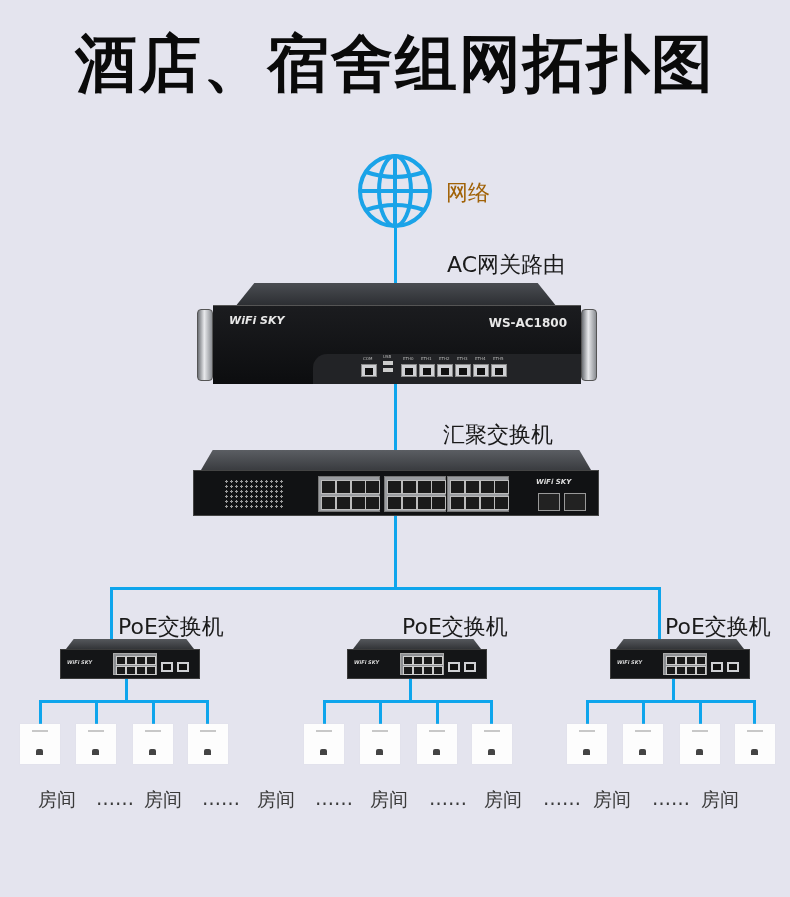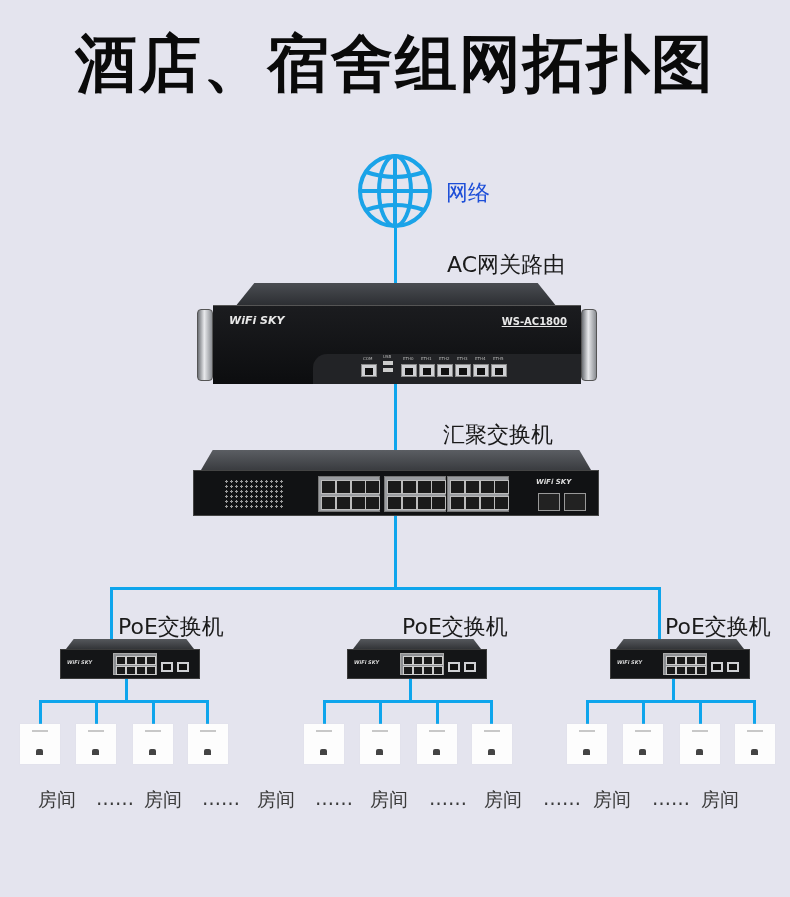--- a/index.html
+++ b/index.html
@@ -14,7 +14,7 @@
   }
   .line { position: absolute; background: #0ea5ec; }
   .lbl { position: absolute; font-size: 22px; color: #1a1a1a; white-space: nowrap; }
-  .net-lbl { color: #1d4ed8; font-size: 22px; }
+  .net-lbl { color: #a16207; font-size: 22px; }
 
   
   .router { left: 195px; top: 283px; width: 404px; height: 100px; }

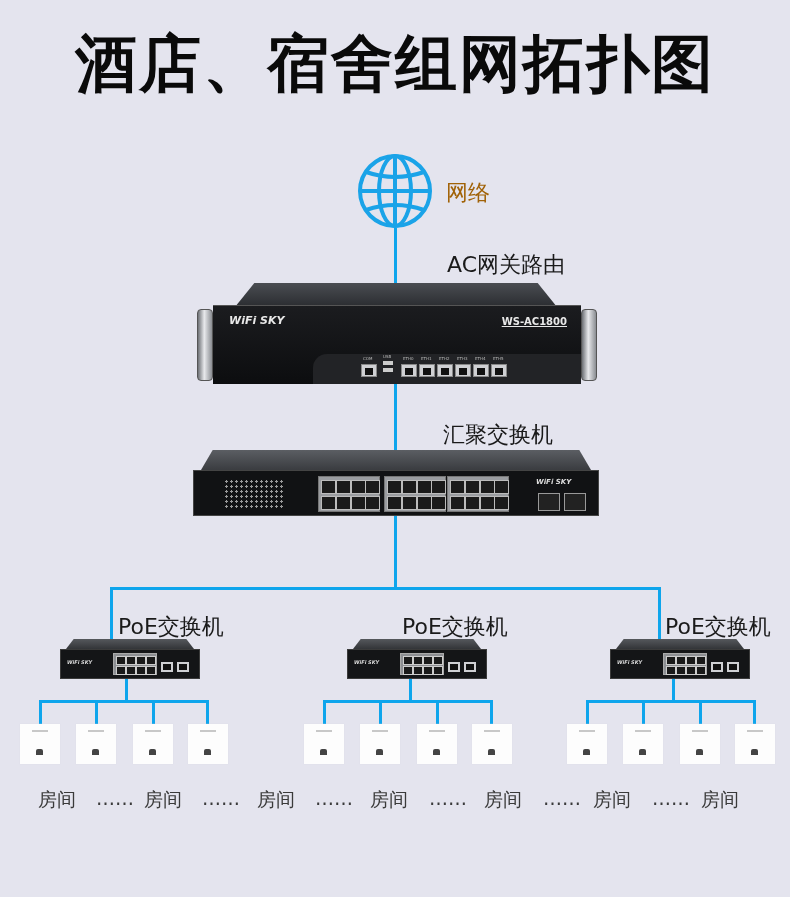--- a/index.html
+++ b/index.html
@@ -33,7 +33,7 @@
     border: 1px solid #555;
   }
   .router .brand { position: absolute; left: 16px; top: 8px; color: #e8e8e8; font-size: 11px; font-style: italic; font-weight: bold; }
-  .router .model { position: absolute; right: 14px; top: 10px; color: #e8e8e8; font-size: 10px; font-weight: bold; text-decoration: underline; }
+  .router .model { position: absolute; right: 14px; top: 10px; color: #e8e8e8; font-size: 12px; font-weight: bold; }
   .router .panel {
     position: absolute; left: 100px; top: 48px; width: 268px; height: 30px;
     background: #222326; border-radius: 14px 0 0 0;

